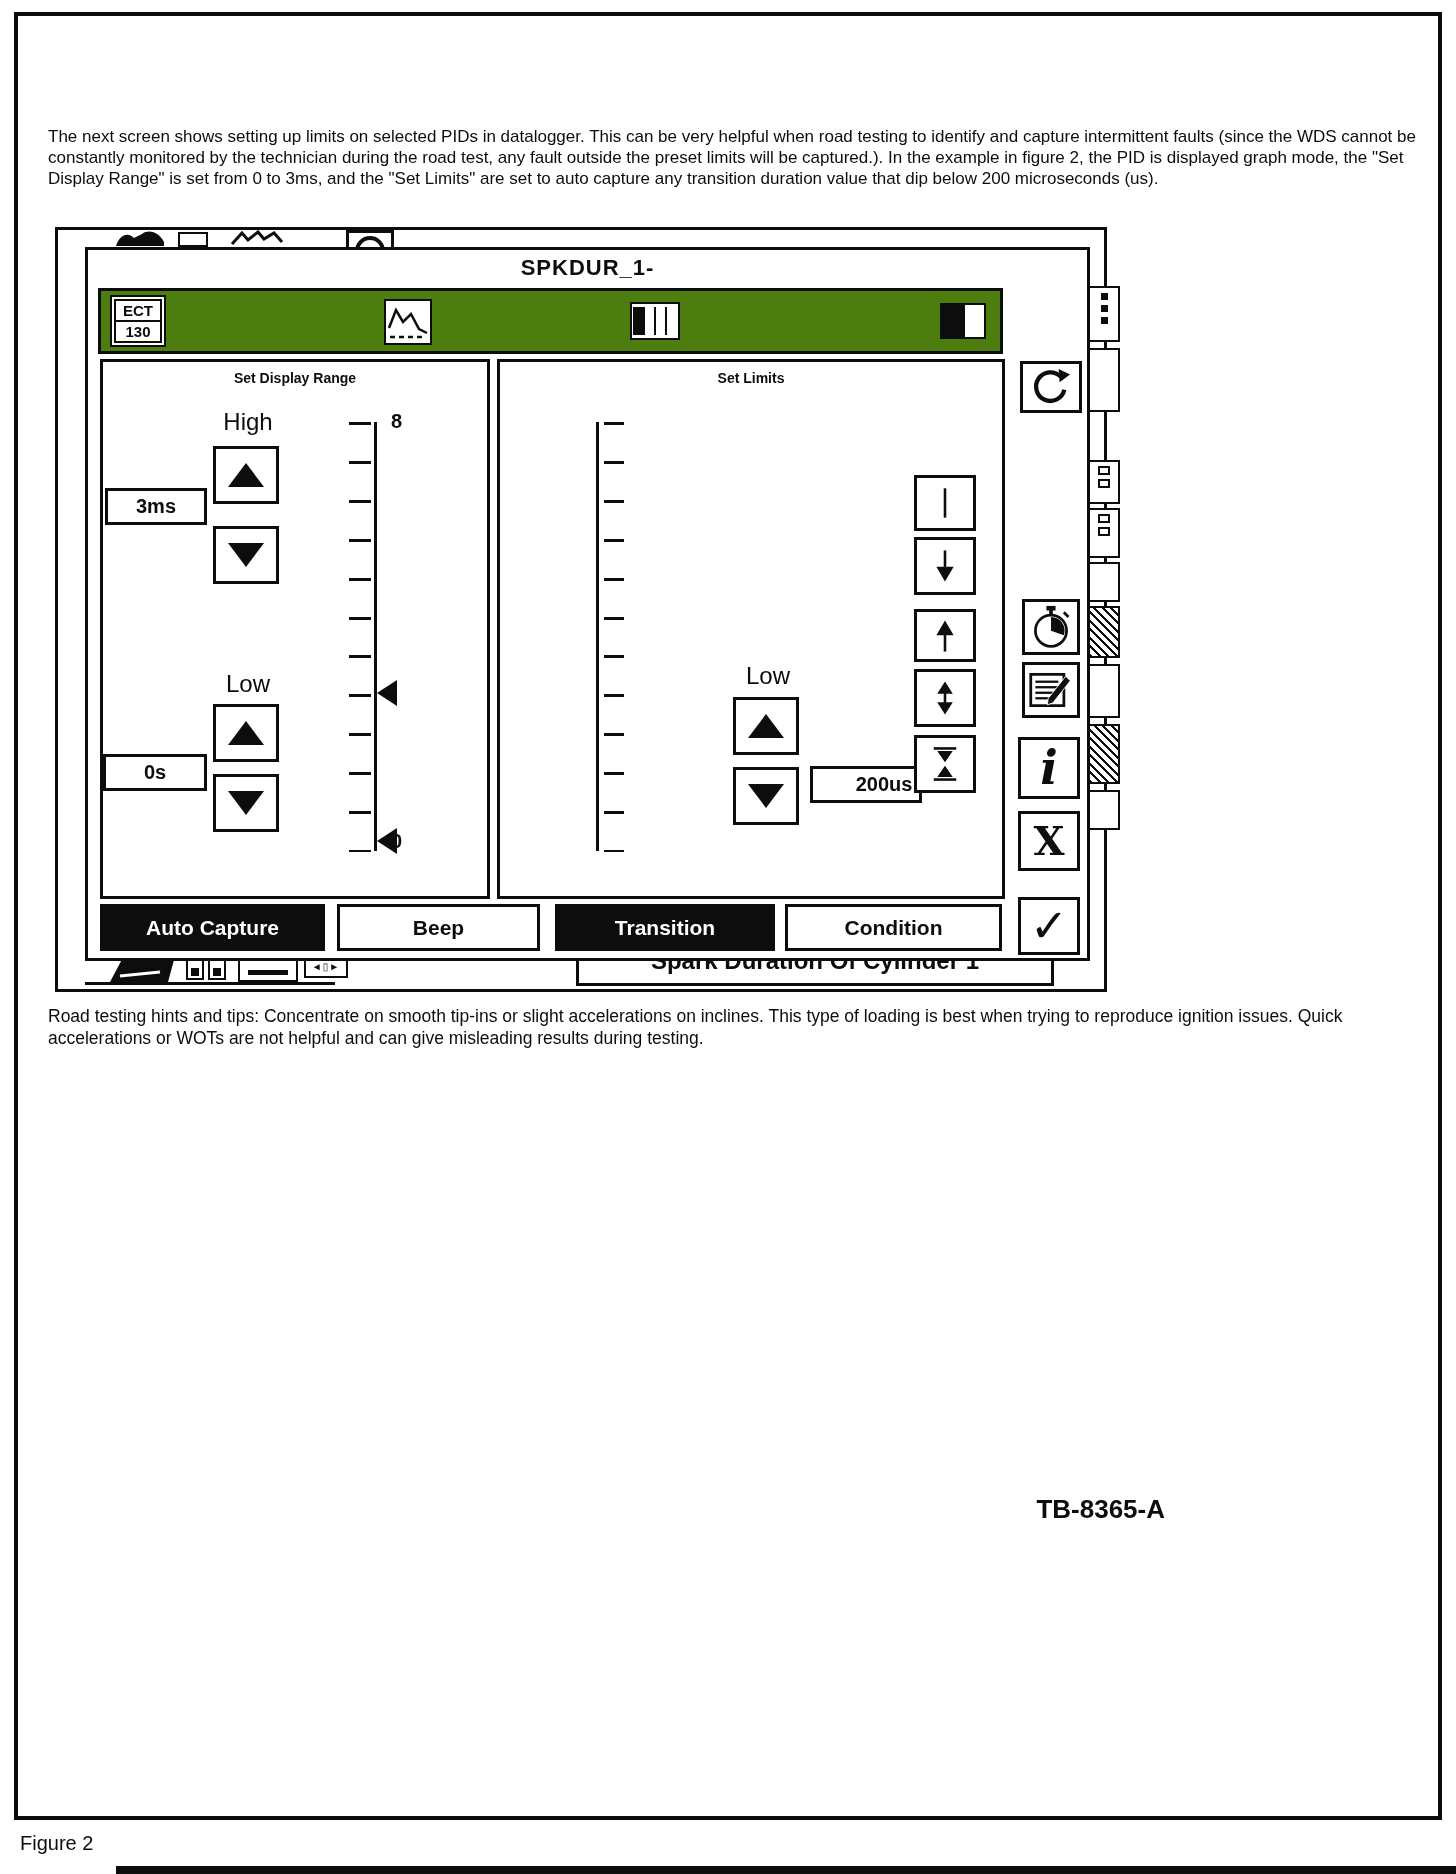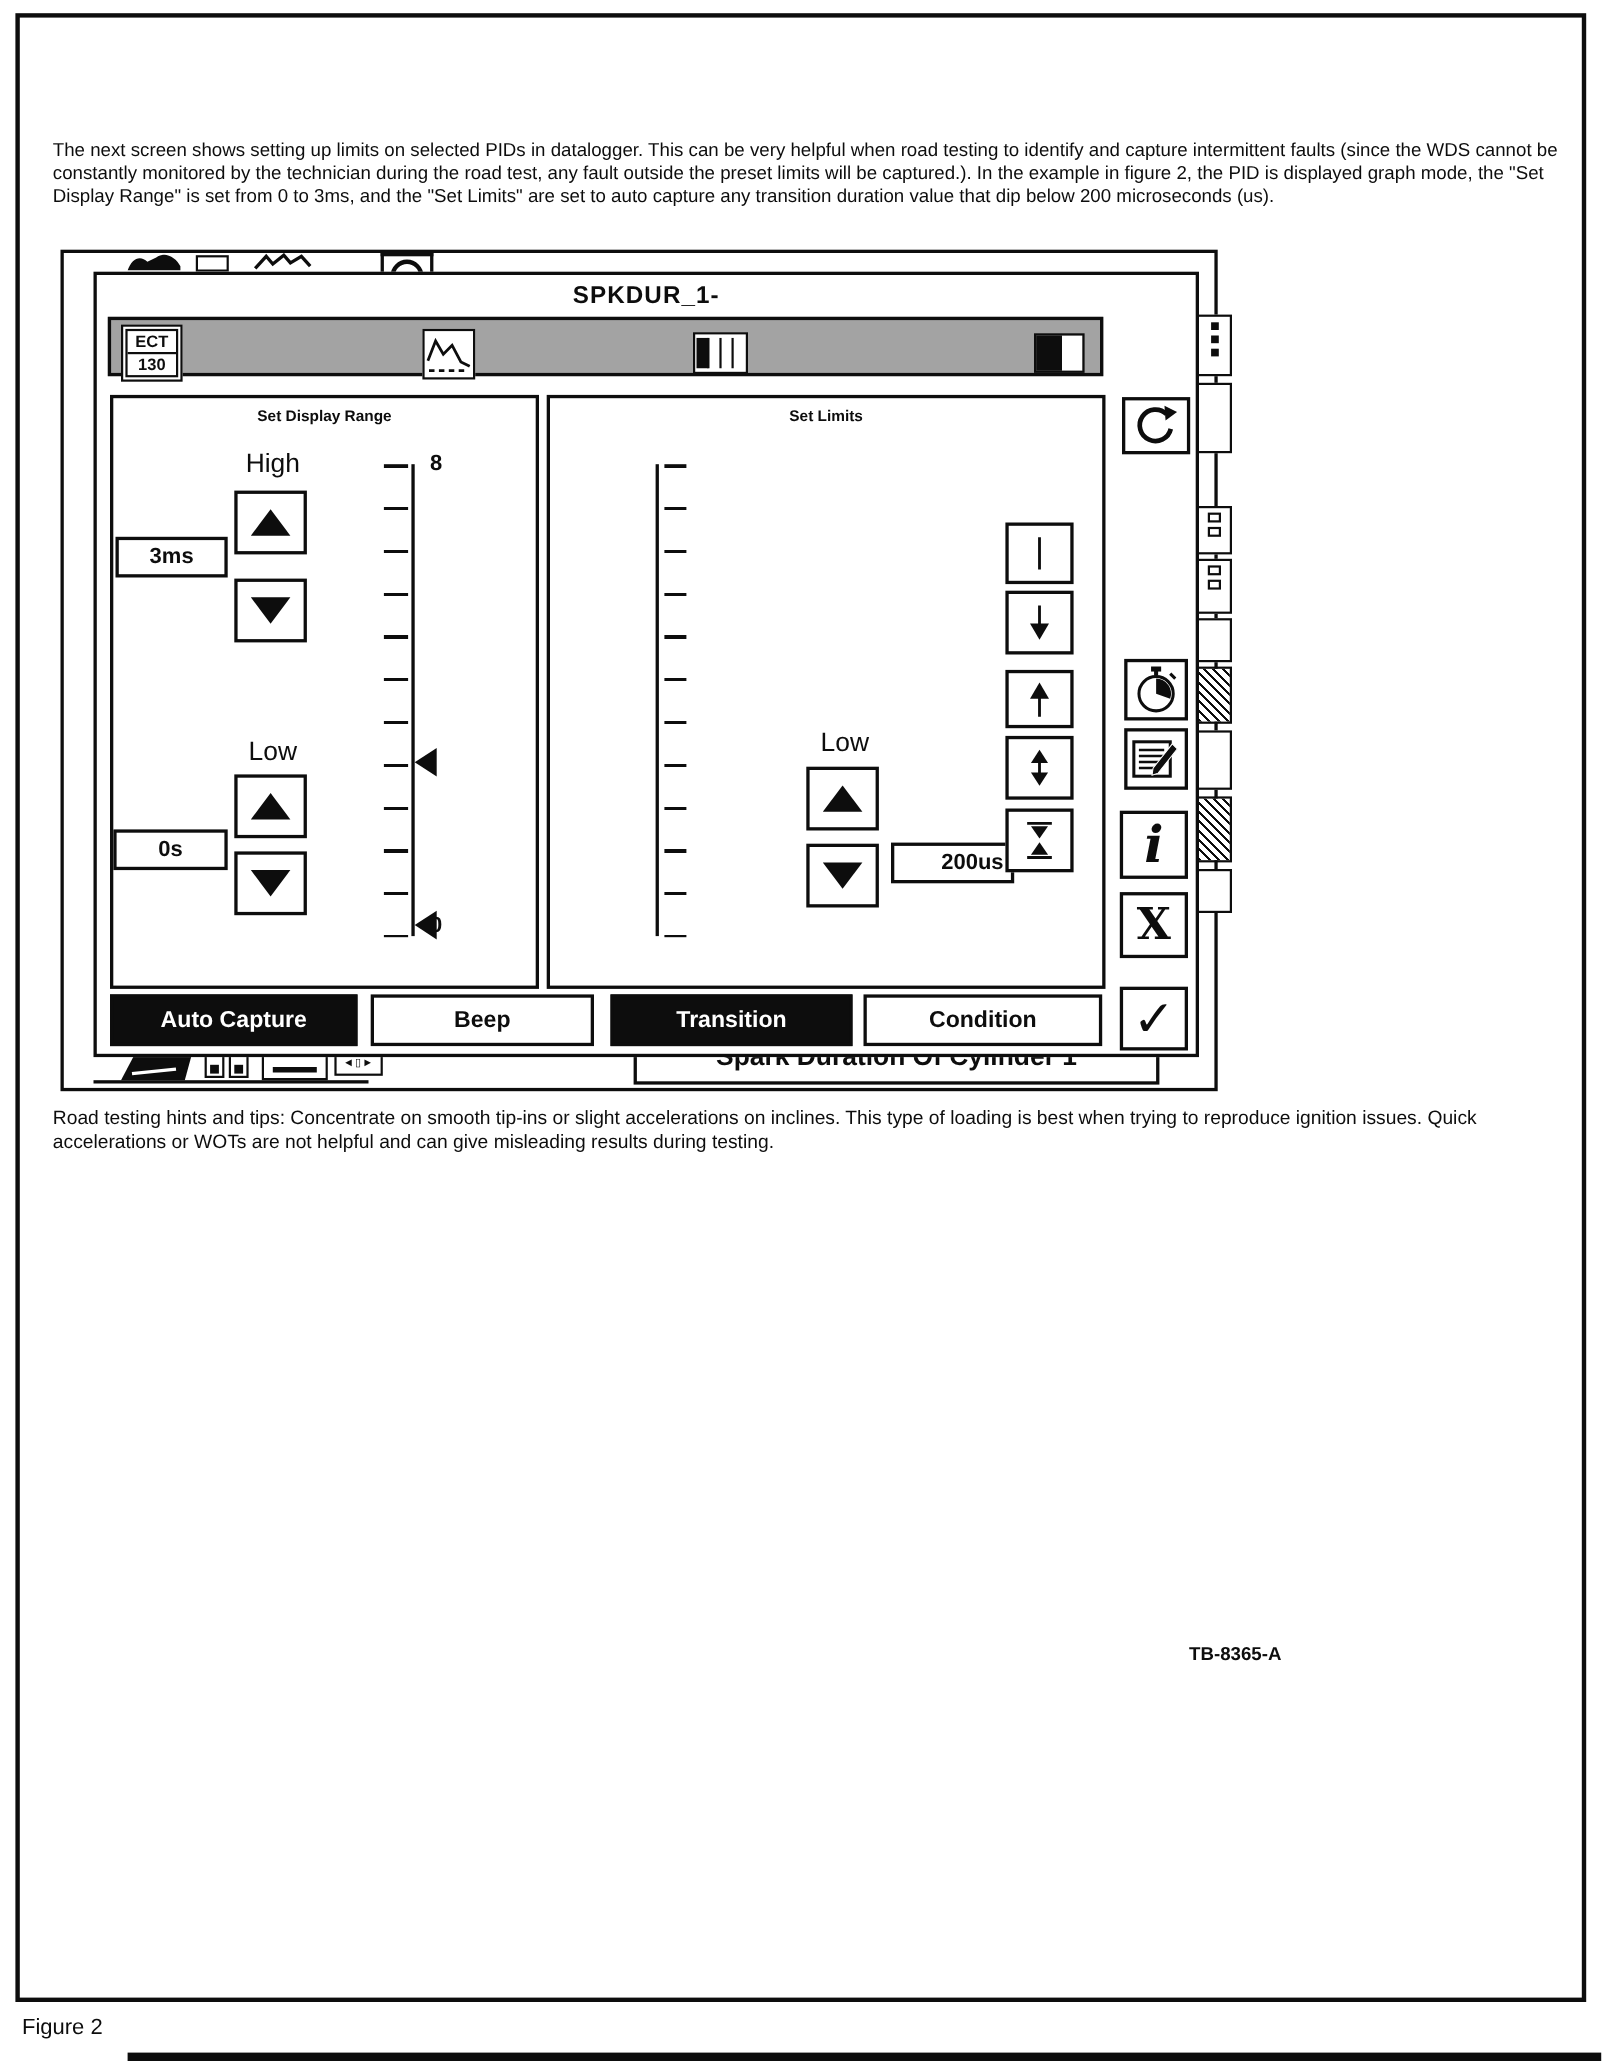--- a/index.html
+++ b/index.html
@@ -39,7 +39,7 @@
   .dialog { left:27px; top:17px; width:1005px; height:714px; border:3px solid #0d0d0d; background:#fff; z-index:5; }
   .dialog-title { left:0; top:5px; width:999px; text-align:center; font-size:22px; font-weight:bold; letter-spacing:1px; }
 
-  .toolbar { left:10px; top:38px; width:905px; height:54px; border:3px solid #0d0d0d; background:#a3a3a3;text-align:right; }
+  .toolbar { left:10px; top:38px; width:905px; height:66px; border:3px solid #0d0d0d; background:#4d7c0f;text-align:right; }
   .ect-box { left:9px; top:4px; width:56px; height:52px; border:2px solid #0d0d0d; padding:2px; background:#fff; }
   .ect-inner { width:100%; height:100%; border:2px solid #0d0d0d; display:flex; flex-direction:column; }
   .ect-cell { flex:1; display:flex; align-items:center; justify-content:center; font-weight:bold; font-size:15px; }

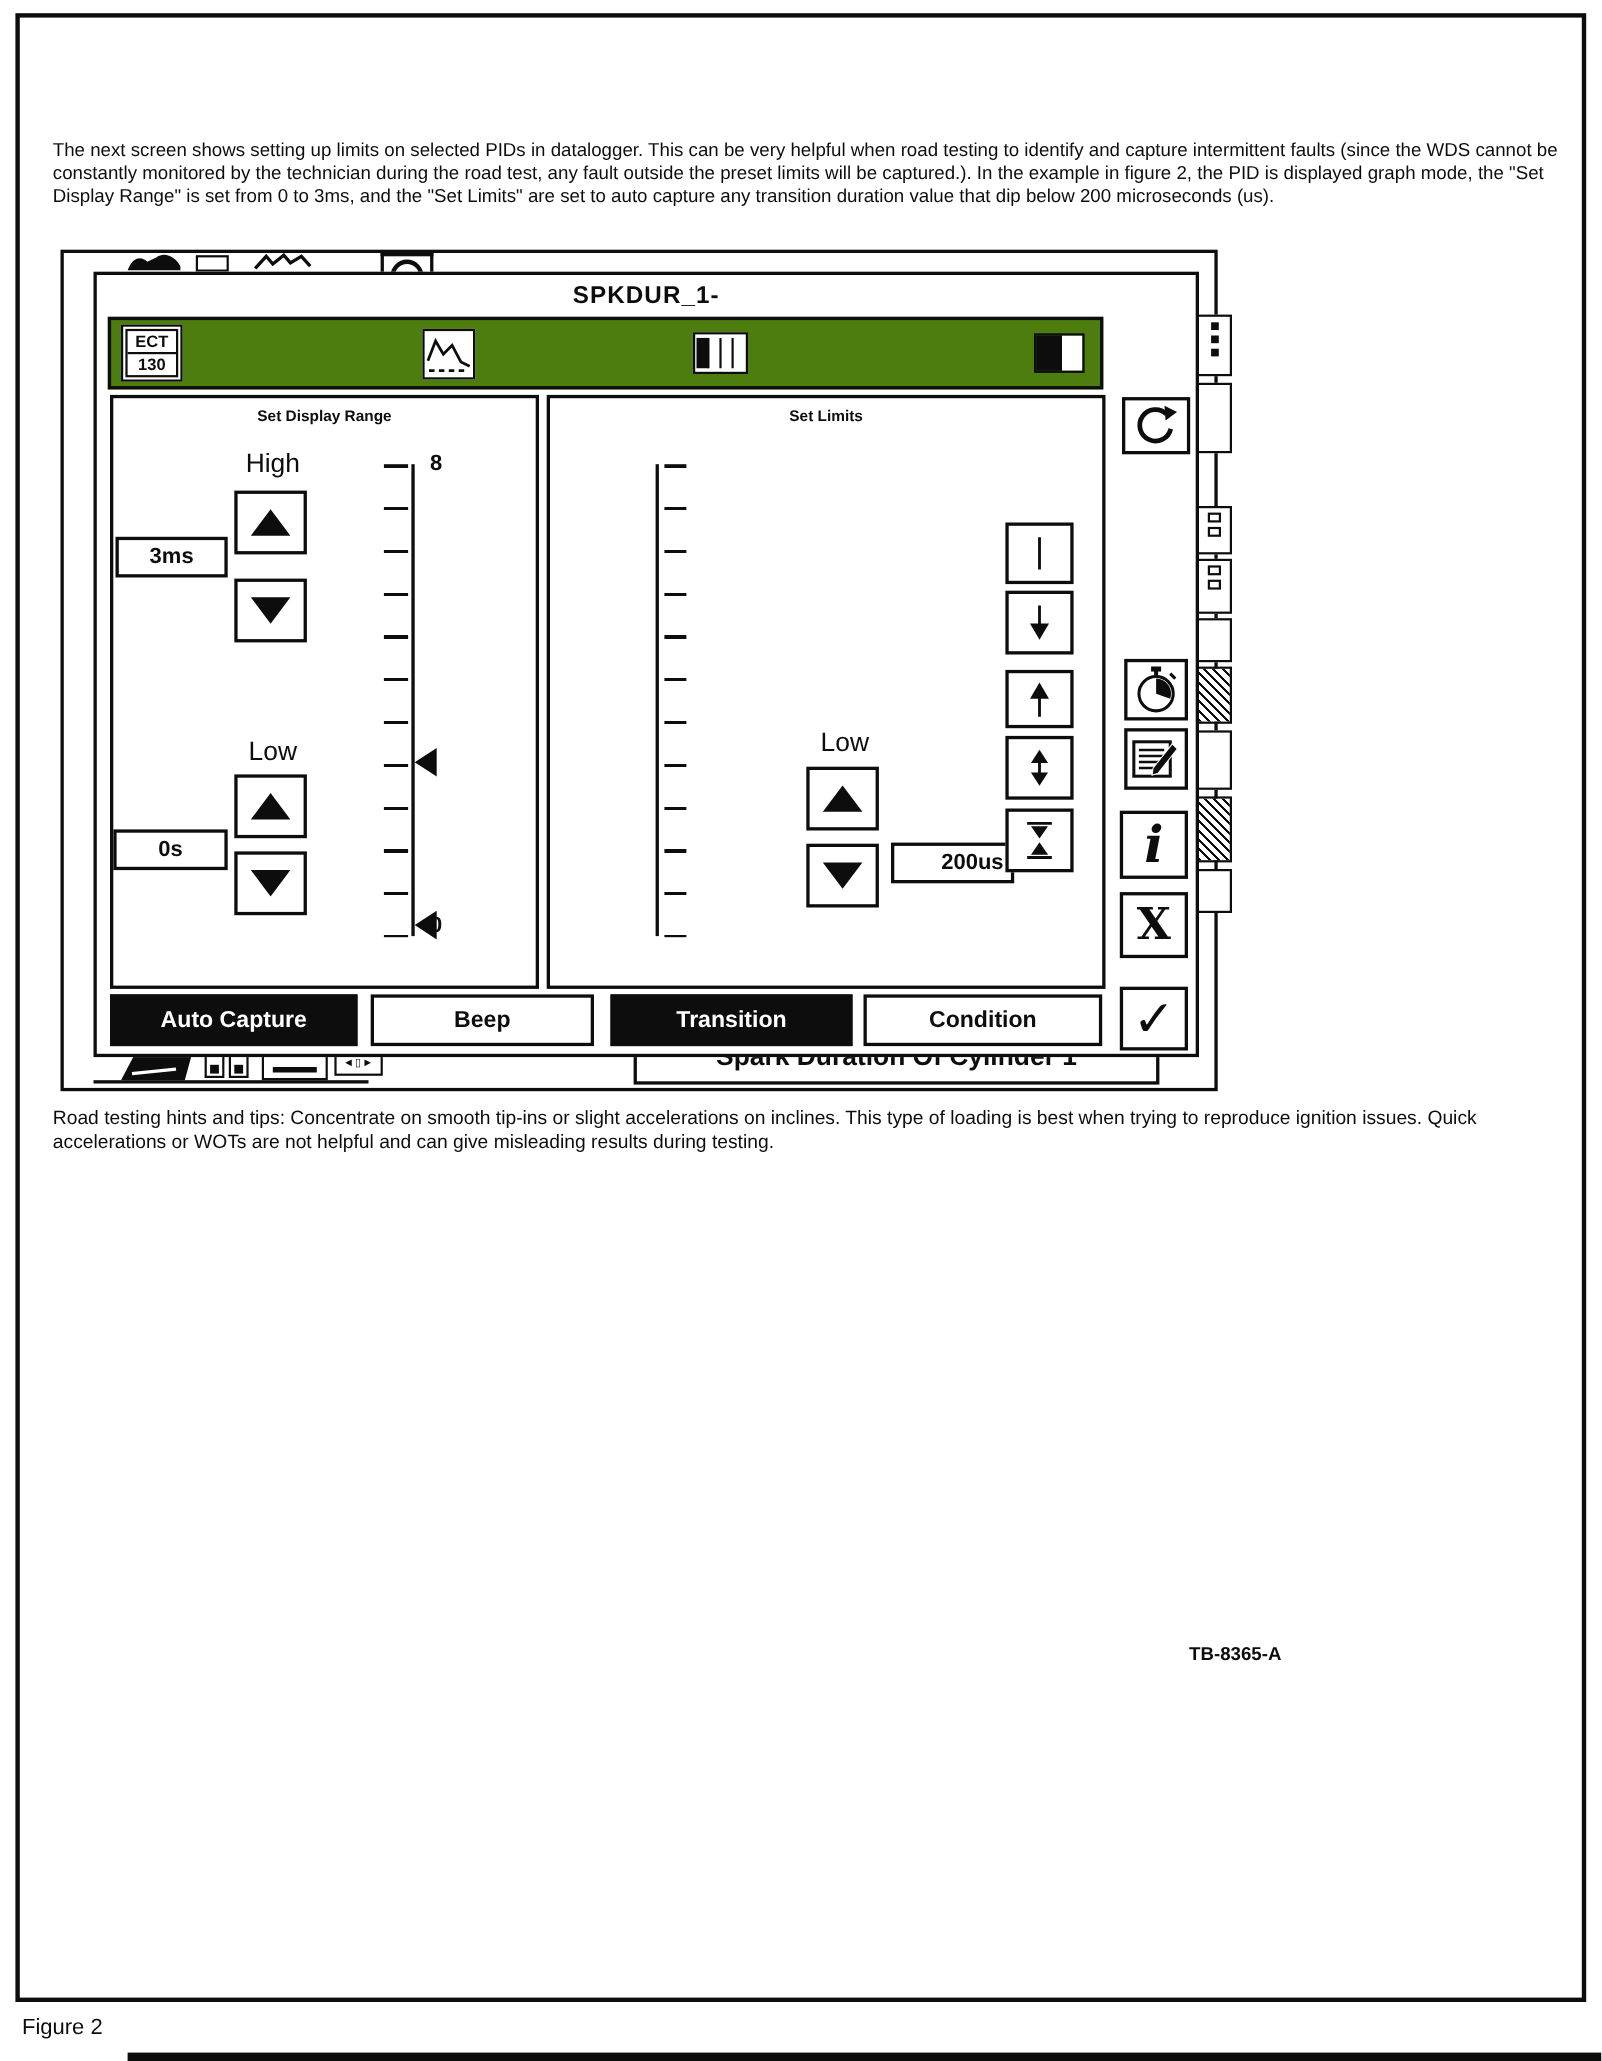--- a/index.html
+++ b/index.html
@@ -14,7 +14,7 @@
 
   .intro { left:48px; top:126px; width:1370px; font-size:17px; line-height:1.24; }
   .hints { left:48px; top:1006px; width:1370px; font-size:17.5px; line-height:1.25; }
-  .bulletin { left:960px; top:1494px; width:205px; text-align:right; font-size:17px; font-weight:bold; }
+  .bulletin { left:960px; top:1494px; width:205px; text-align:right; font-size:26px; font-weight:bold; }
   .figure-caption { left:20px; top:1832px; font-size:20px; }
   .bottom-bar { left:116px; top:1866px; width:1340px; height:8px; background:#0d0d0d; }
 

